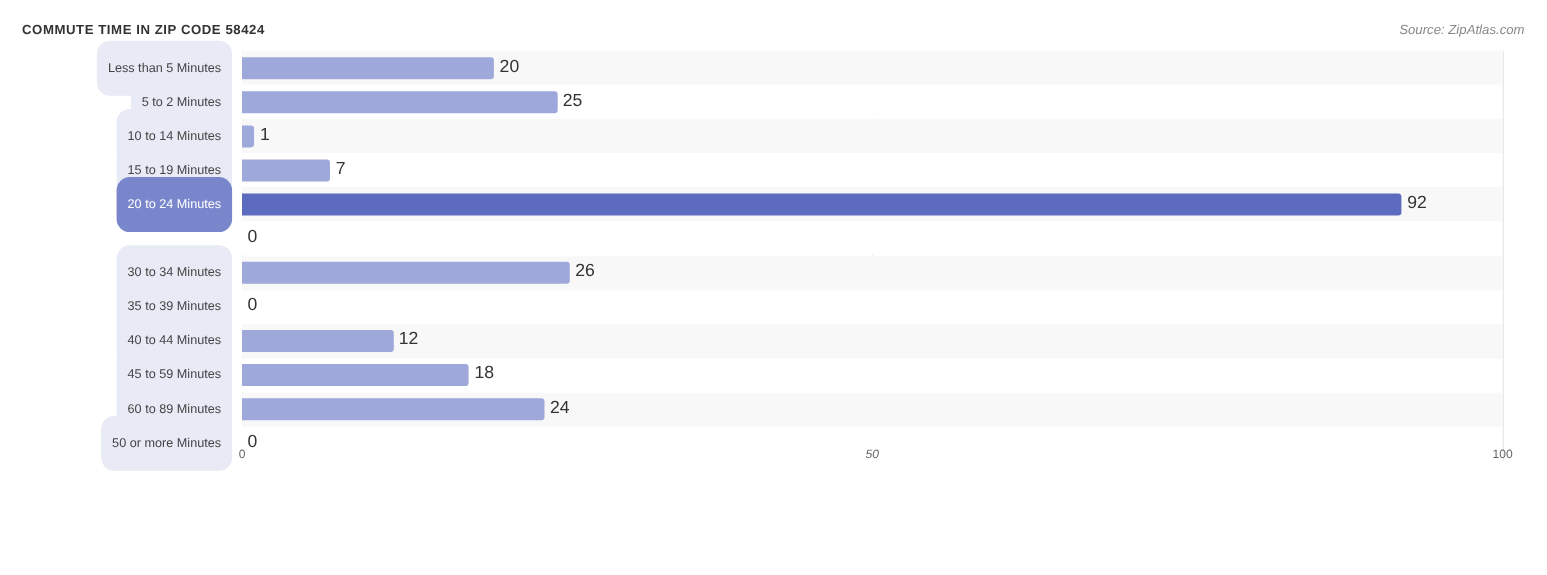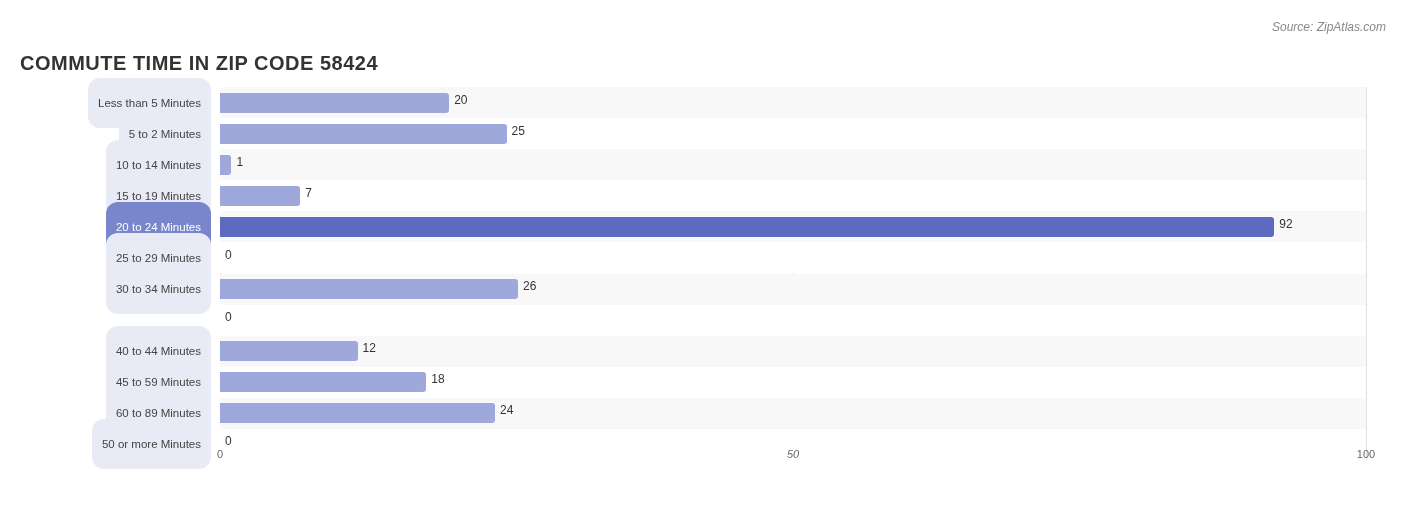--- a/index.html
+++ b/index.html
@@ -23,12 +23,11 @@
       margin-bottom: 12px;
     }
     .chart-title {
-      font-size: 20px;
+      font-size: 12px;
       font-weight: bold;
       color: #333;
       text-transform: uppercase;
       letter-spacing: 0.5px;
-      margin-top: 32px;
     }
     .chart-source {
       font-size: 12px;

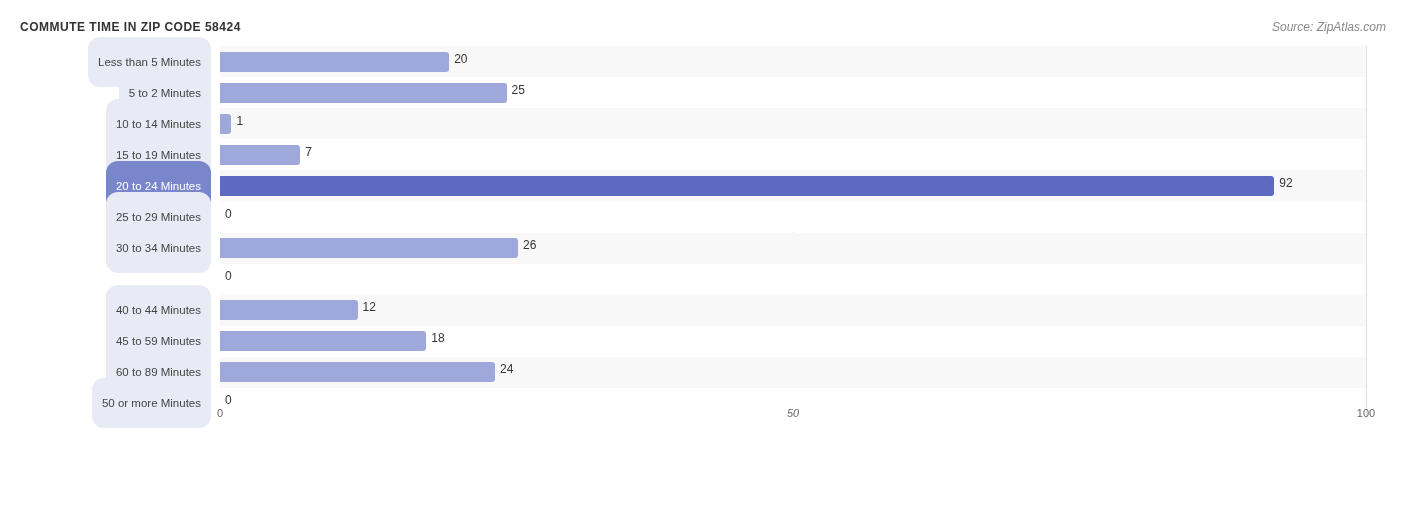--- a/index.html
+++ b/index.html
@@ -102,7 +102,7 @@
     .bar-value {
       position: absolute;
       left: calc(100% + 5px);
-      font-size: 12px;
+      font-size: 16px;
       color: #333;
       white-space: nowrap;
     }

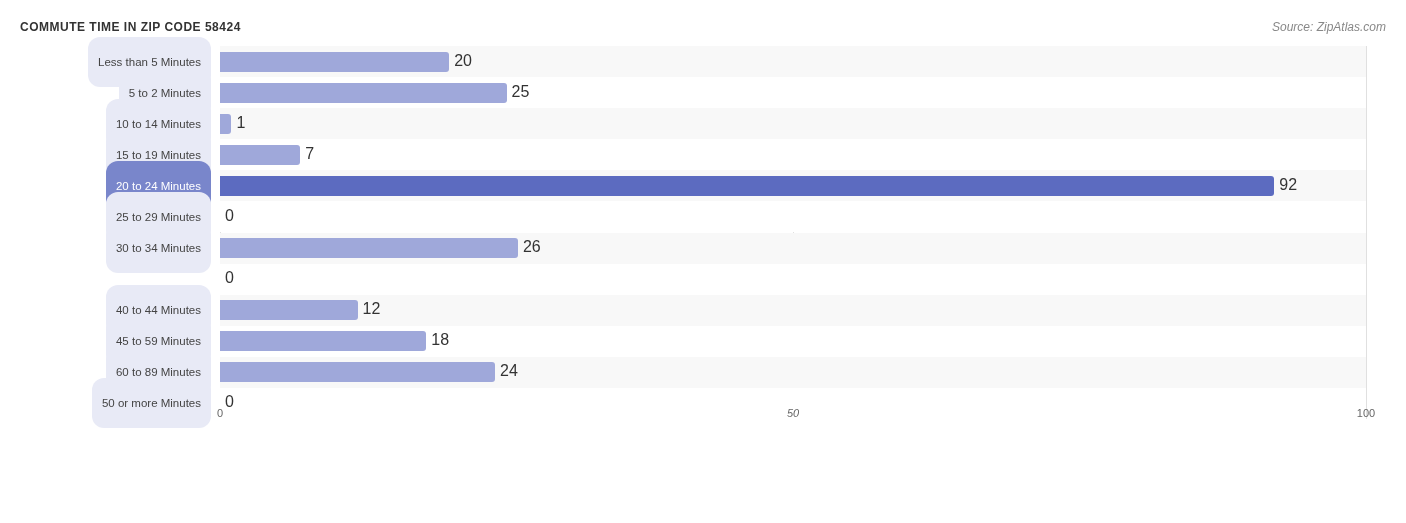--- a/index.html
+++ b/index.html
@@ -195,9 +195,6 @@
           </div>
         </div>
         <div class="bar-row row-bg-odd" style="top: 41.6667%; height: 8.33333%;">
-          <div class="bar-label-area">
-            <span class="bar-label-pill">25 to 29 Minutes</span>
-          </div>
           <div class="bar-track">
             <div class="bar-fill" style="width: 0%; min-width: 0px;">
               <span class="bar-value">0</span>

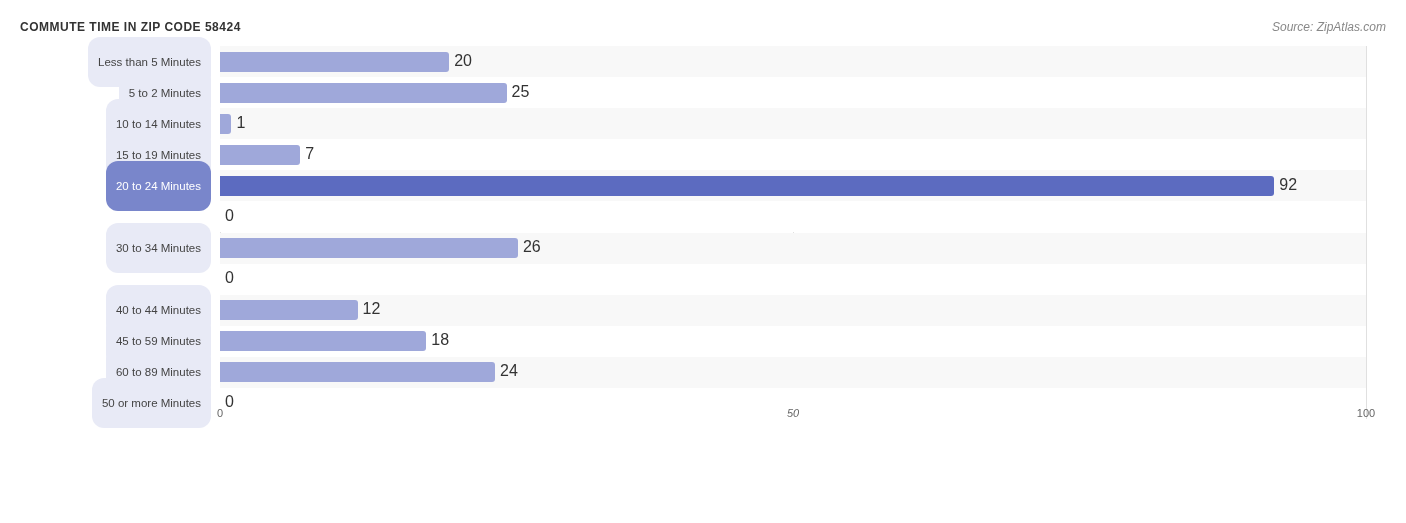--- a/index.html
+++ b/index.html
@@ -212,6 +212,9 @@
           </div>
         </div>
         <div class="bar-row row-bg-odd" style="top: 58.3333%; height: 8.33333%;">
+          <div class="bar-label-area">
+            <span class="bar-label-pill">35 to 39 Minutes</span>
+          </div>
           <div class="bar-track">
             <div class="bar-fill" style="width: 0%; min-width: 0px;">
               <span class="bar-value">0</span>

